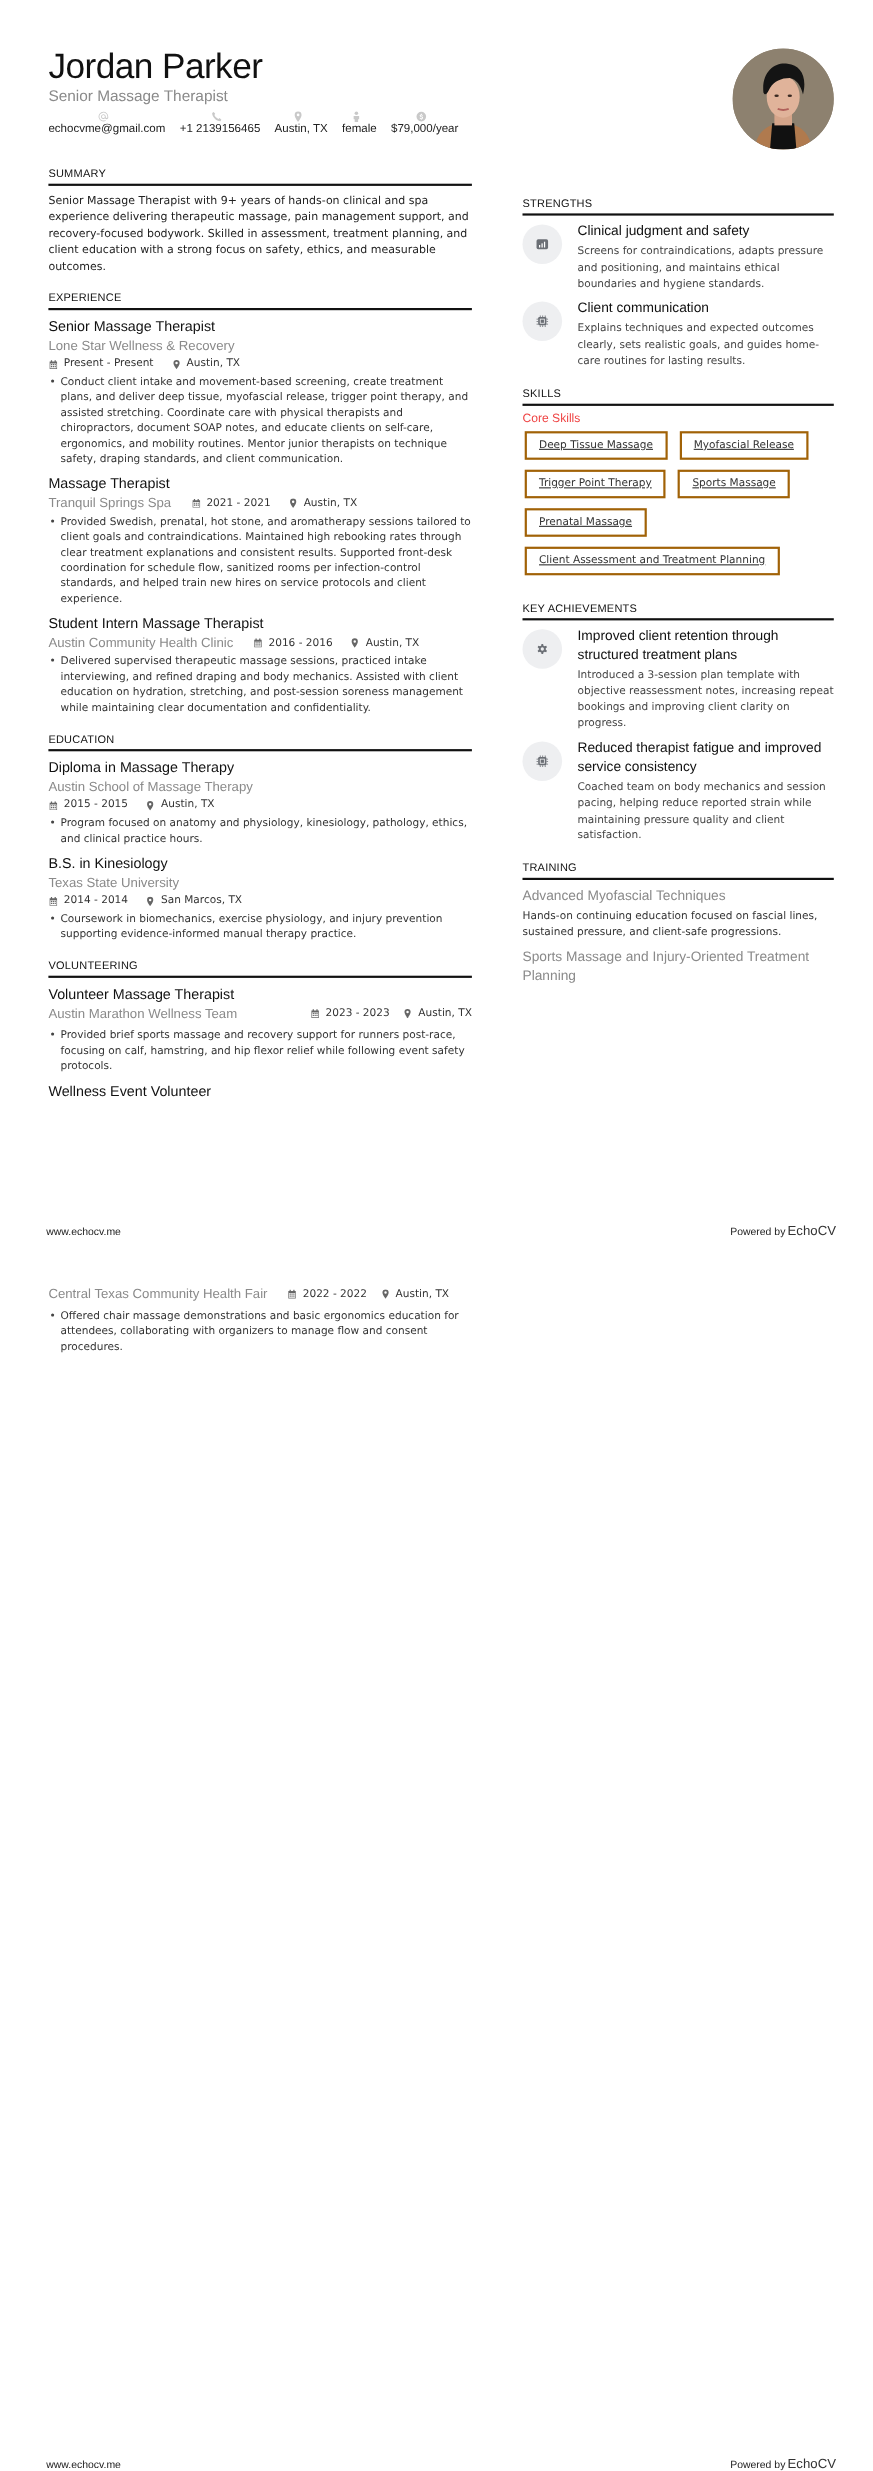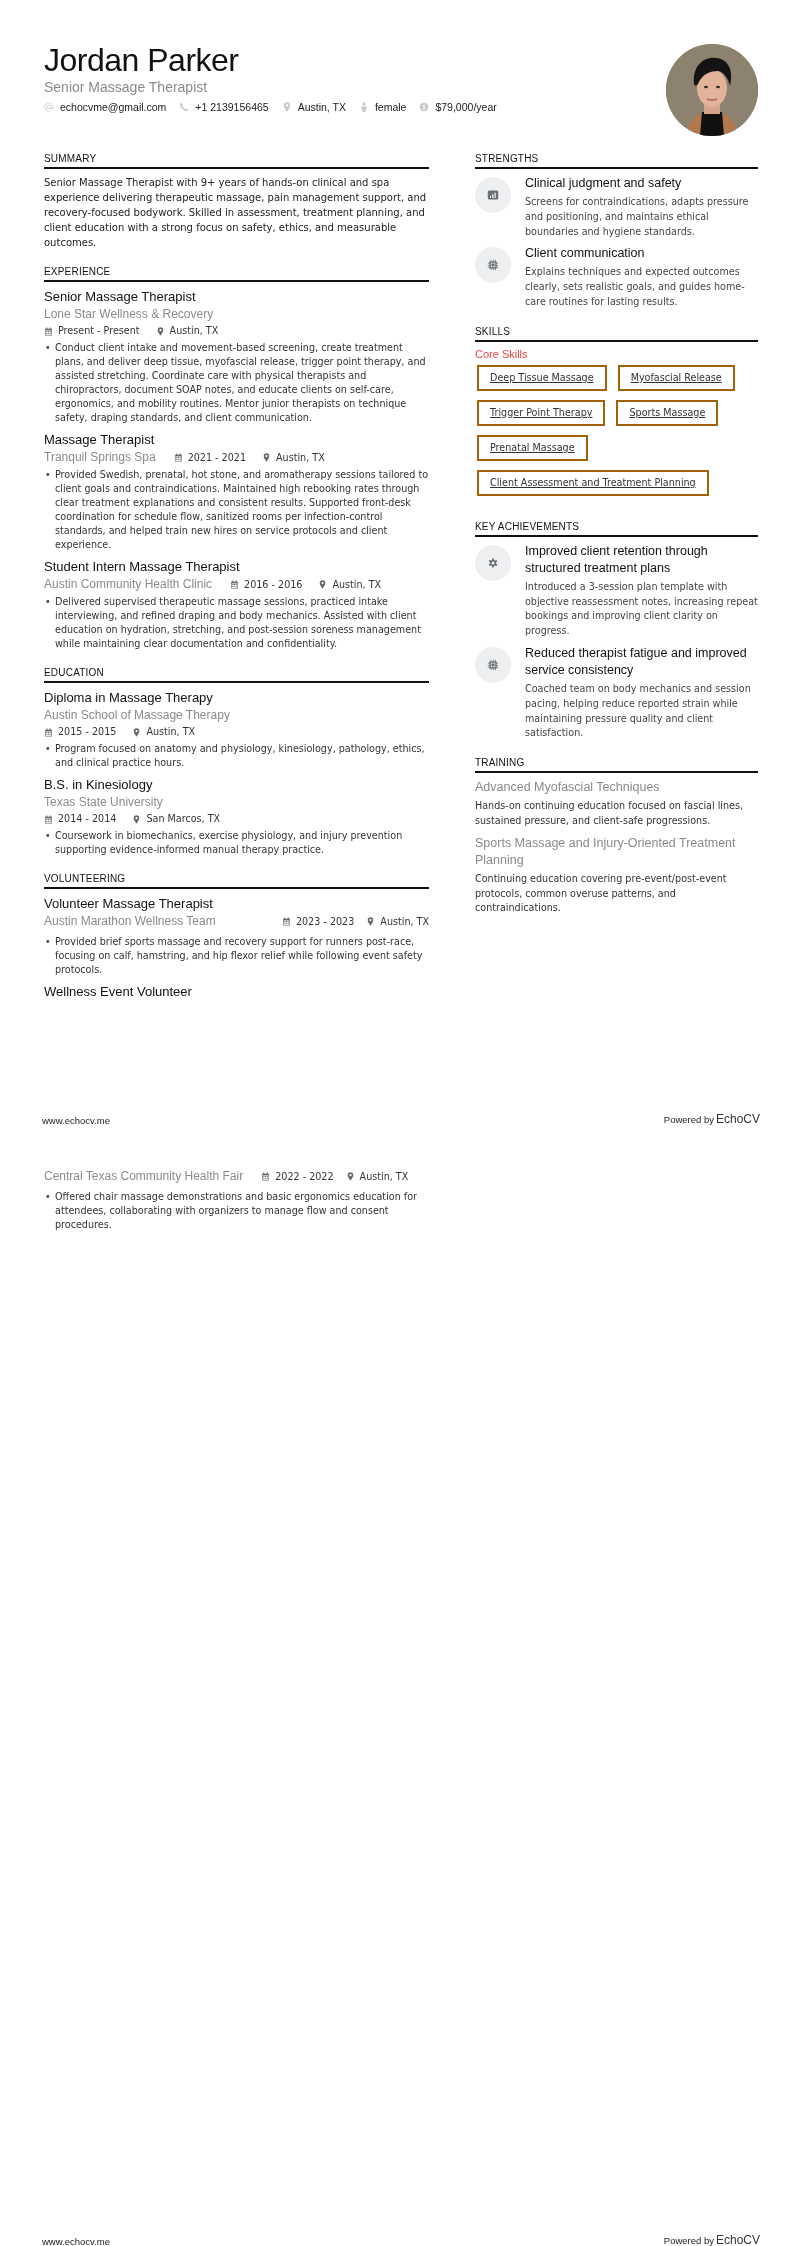--- a/index.html
+++ b/index.html
@@ -14,7 +14,7 @@
   .name { position: absolute; left: 44px; top: 42px; font-family: "Liberation Sans", sans-serif; font-size: 32px; font-weight: 400; color: #111; letter-spacing: -0.5px; }
   .headline { position: absolute; left: 44px; top: 79px; font-family: "Liberation Sans", sans-serif; font-size: 14px; color: #8a8a8a; }
   .contacts { position: absolute; left: 44px; top: 101px; display: flex; align-items: center; font-size: 10.5px; color: #222; font-family: "Liberation Sans", sans-serif; }
-  .contact { display: flex; align-items: center; margin-right: 13px; }
+  .contact { display: flex; align-items: center; margin-right: 13px; flex-direction: column; }
   .cicon { display: inline-flex; width: 10px; height: 10px; margin-right: 6px; align-items: center; justify-content: center; }
   .cicon svg { width: 10px; height: 10px; fill: #c9c9c9; }
   .photo { position: absolute; left: 666px; top: 44px; width: 92px; height: 92px; border-radius: 50%; overflow: hidden; background: #8c7f6d; }

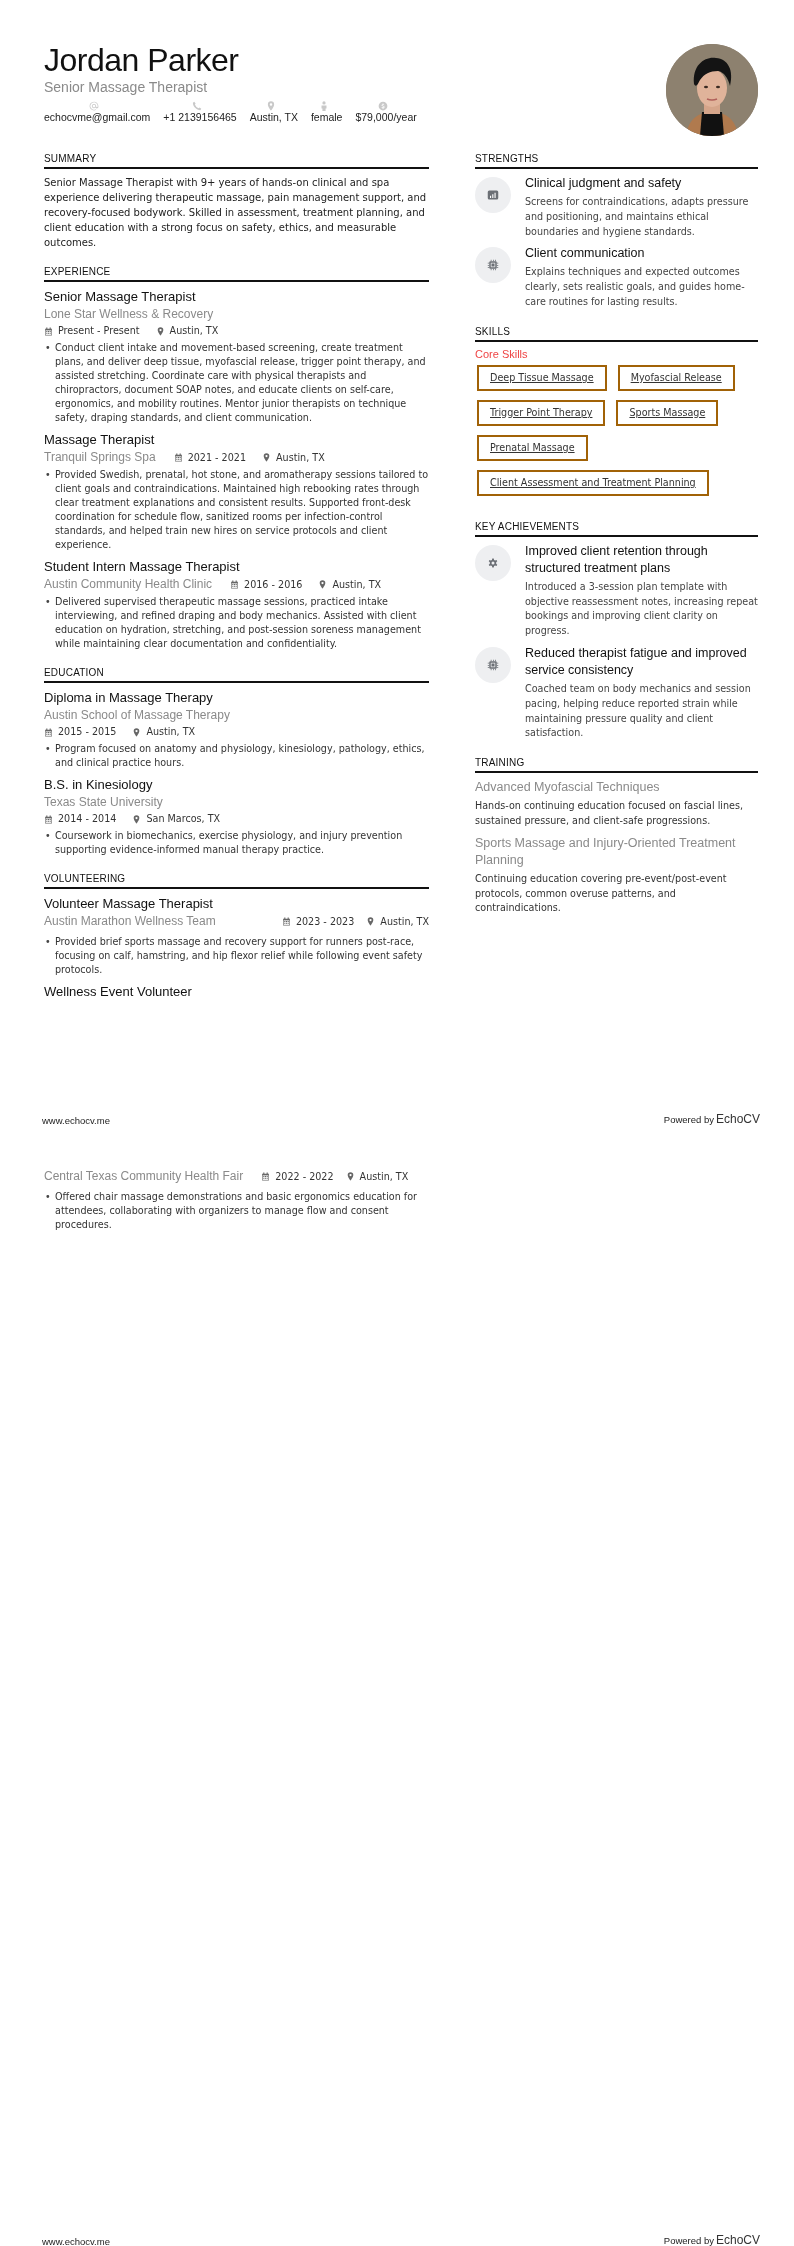--- a/index.html
+++ b/index.html
@@ -21,7 +21,7 @@
 
   
   .col-left { position: absolute; left: 44px; width: 385px; }
-  .col-right { position: absolute; left: 475px; width: 283px; }
+  .col-right { position: absolute; left: 475px; width: 283px; margin-top: 27px; }
 
   .section-title { font-family: "Liberation Sans", sans-serif; font-size: 10px; color: #111; letter-spacing: 0.2px; padding-bottom: 3px; border-bottom: 2px solid #111; margin-bottom: 6px; }
   .section { margin-bottom: 16px; }

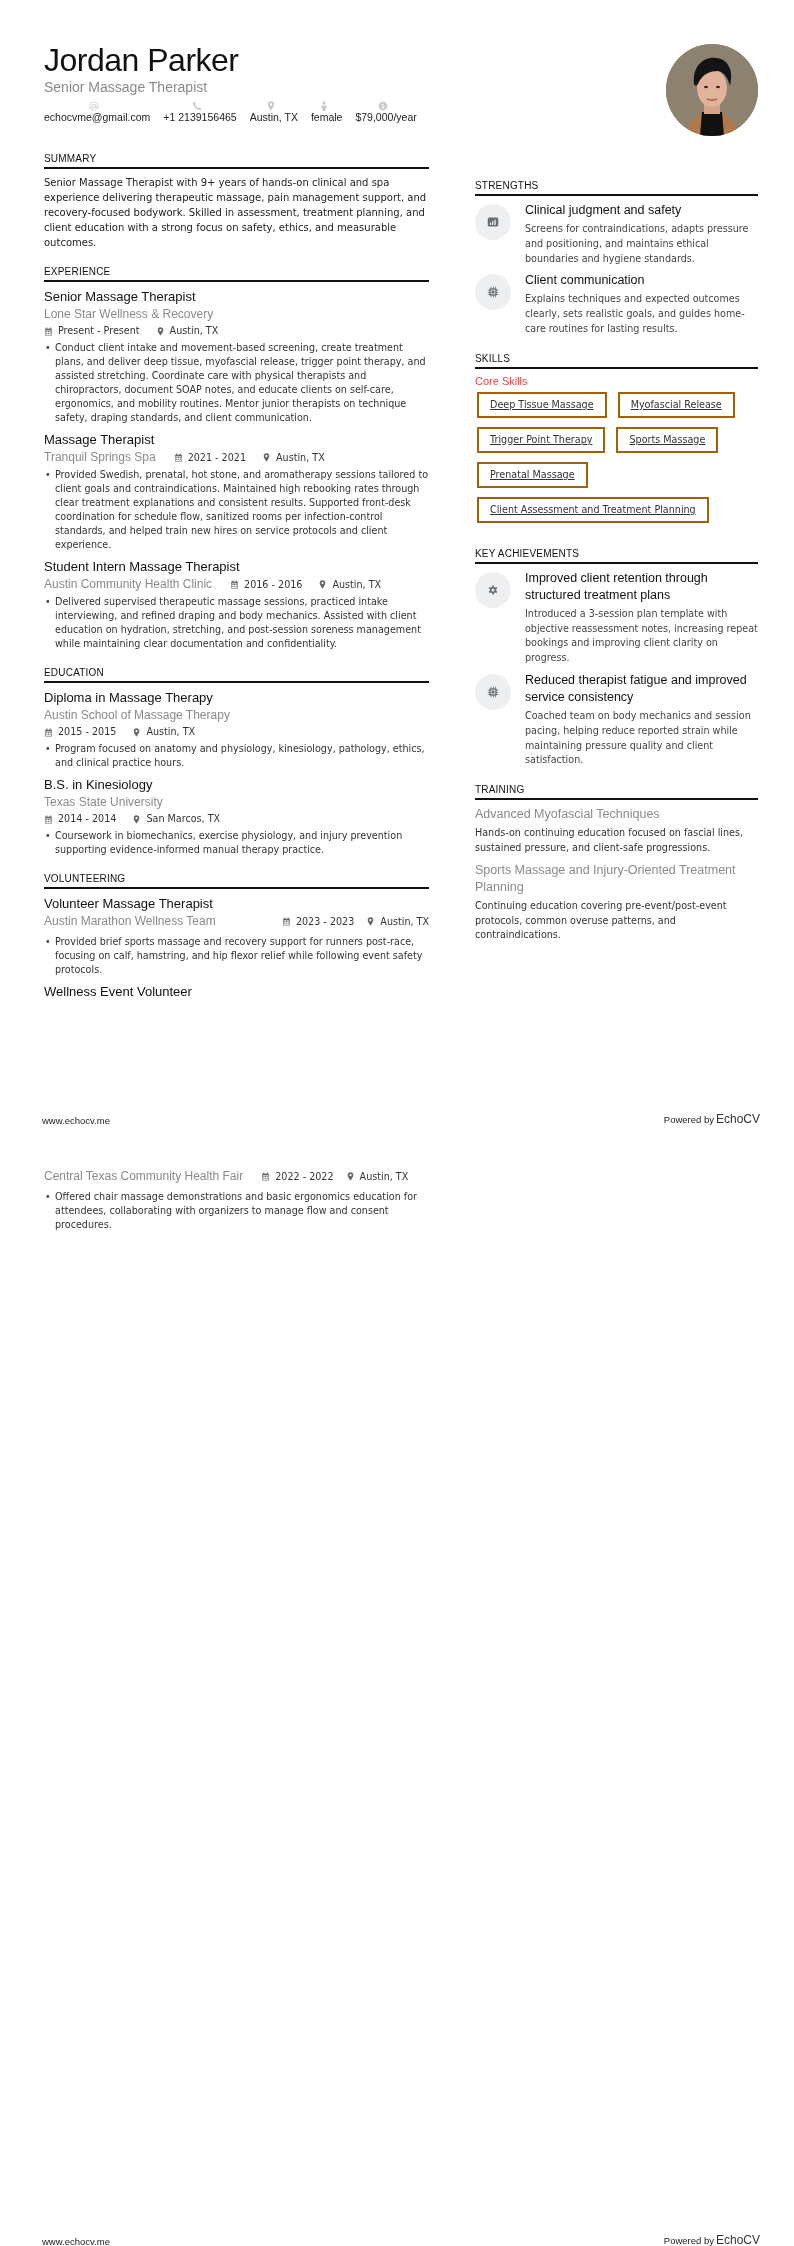--- a/index.html
+++ b/index.html
@@ -415,7 +415,6 @@
       <div class="train-title">Advanced Myofascial Techniques</div>
       <div class="train-desc">Hands-on continuing education focused on fascial lines, sustained pressure, and client-safe progressions.</div>
       <div class="train-title">Sports Massage and Injury-Oriented Treatment Planning</div>
-      <div class="train-desc">Continuing education covering pre-event/post-event protocols, common overuse patterns, and contraindications.</div>
     </div>
   </div>
 

